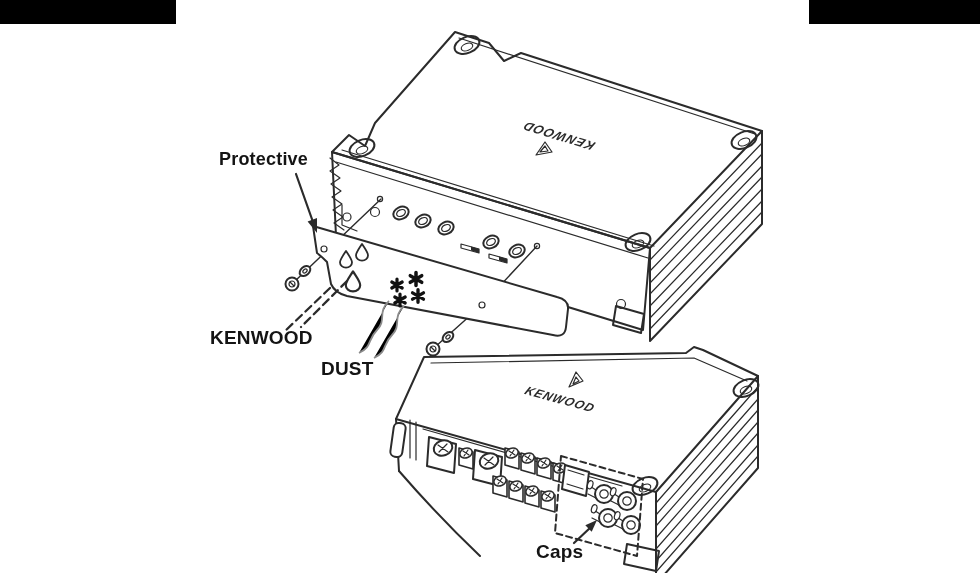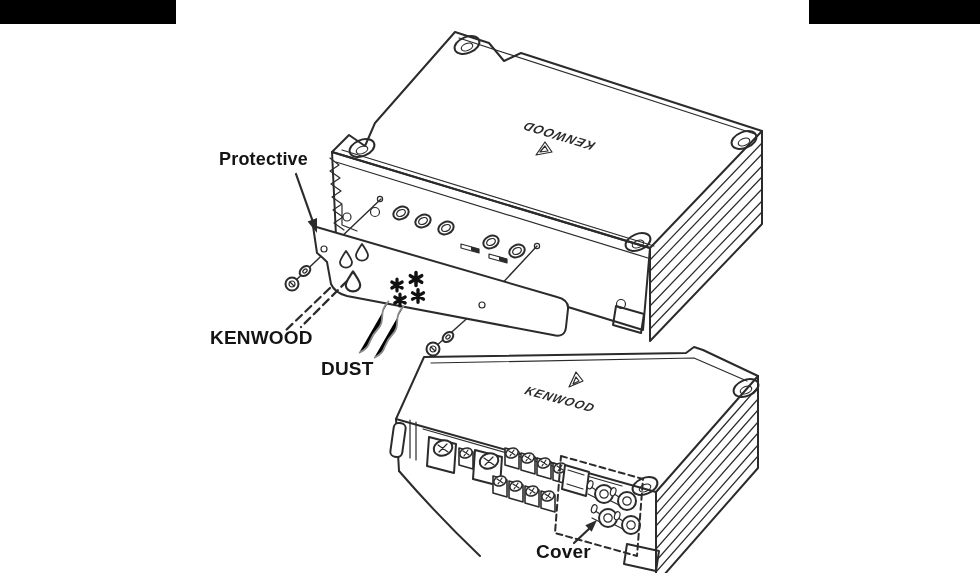--- a/index.html
+++ b/index.html
@@ -238,7 +238,7 @@
   </div>
   <div class="fig-label" id="lbl-moisture">KENWOOD</div>
   <div class="fig-label" id="lbl-dust">DUST</div>
-  <div class="fig-label" id="lbl-caps">Cover</div>
+  <div class="fig-label" id="lbl-caps">Caps</div>
 </div>
 
 </body></html>

